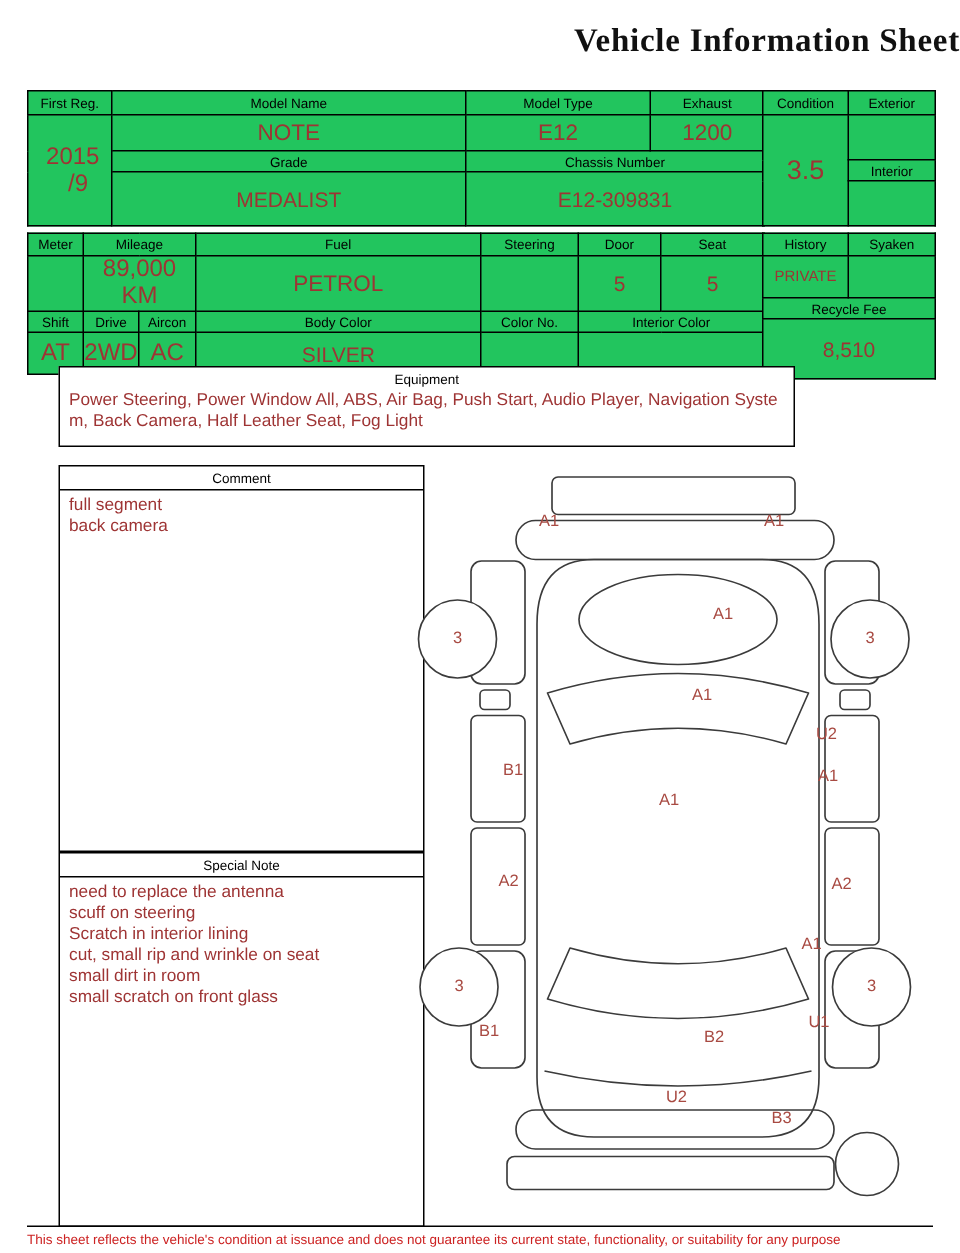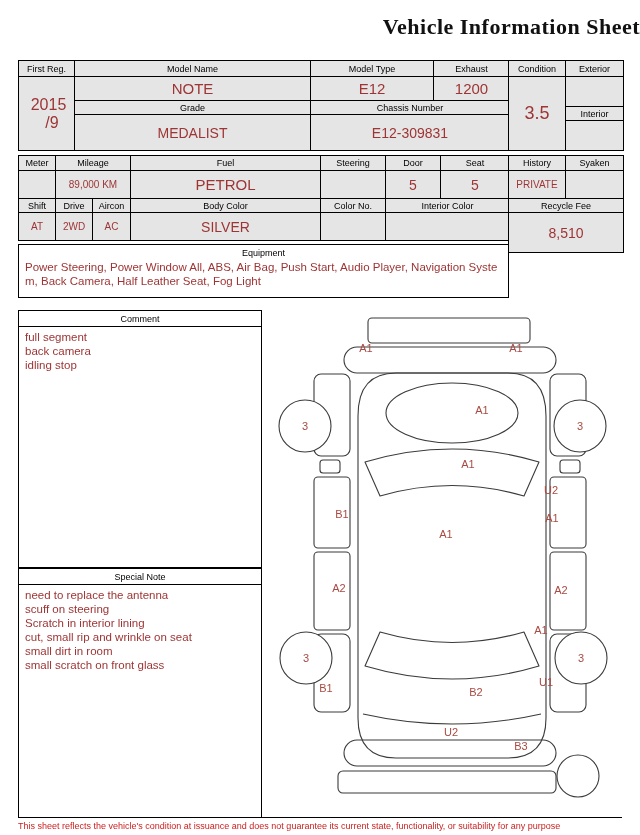--- a/index.html
+++ b/index.html
@@ -12,7 +12,7 @@
     position:absolute; top:14px; left:0; width:100%; text-align:right;
     font-family:"Liberation Serif", serif; font-size:22px; font-weight:600; letter-spacing:.5px;
   }
-  table.tbl { position:absolute; border-collapse:collapse; table-layout:fixed; background:#e5e5e5; }
+  table.tbl { position:absolute; border-collapse:collapse; table-layout:fixed; background:#22c55e; }
   .tbl th, .tbl td { border:1px solid #000; overflow:hidden; }
   .tbl th { font-weight:400; font-size:9px; text-align:center; vertical-align:middle; padding:1px; color:#000; }
   .tbl td { text-align:center; vertical-align:middle; color:var(--value-red,#9e3434);margin-top:20px; }

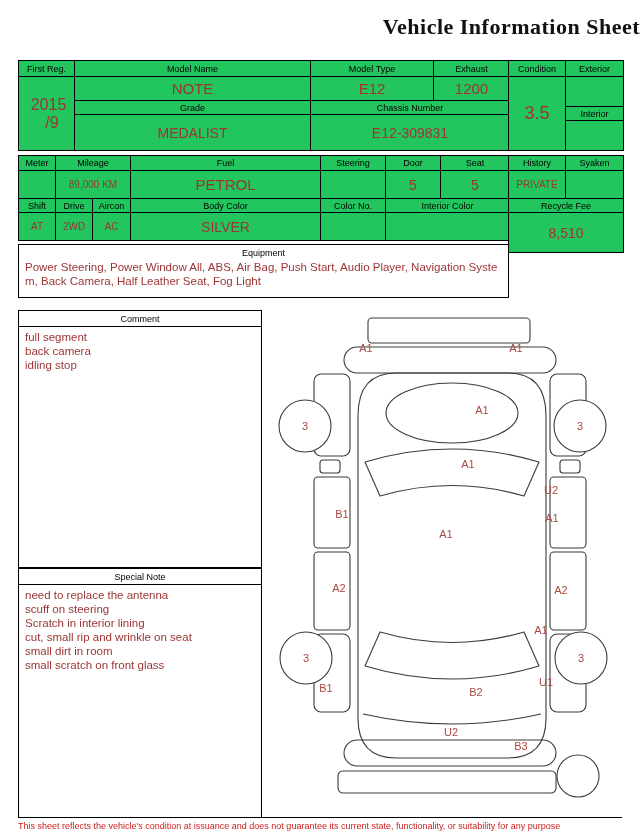--- a/index.html
+++ b/index.html
@@ -17,7 +17,7 @@
   .tbl th { font-weight:400; font-size:9px; text-align:center; vertical-align:middle; padding:1px; color:#000; }
   .tbl td { text-align:center; vertical-align:middle; color:var(--value-red,#9e3434);margin-top:20px; }
   .fs18{font-size:18px}.fs15{font-size:15px}.fs14{font-size:14px}
-  .fs13{font-size:13px}.fs12{font-size:10px}.fs10{font-size:10px}
+  .fs13{font-size:13px}.fs12{font-size:16px}.fs10{font-size:10px}
   .h14{height:14px}.h15{height:15px}.h16{height:16px}.h24{height:24px}.h28{height:28px}
   .h30{height:30px}.h31{height:31px}.h36{height:36px}.h40{height:40px}
   .first-reg { text-align:left; font-size:16px; line-height:1.12; padding-left:4px; }

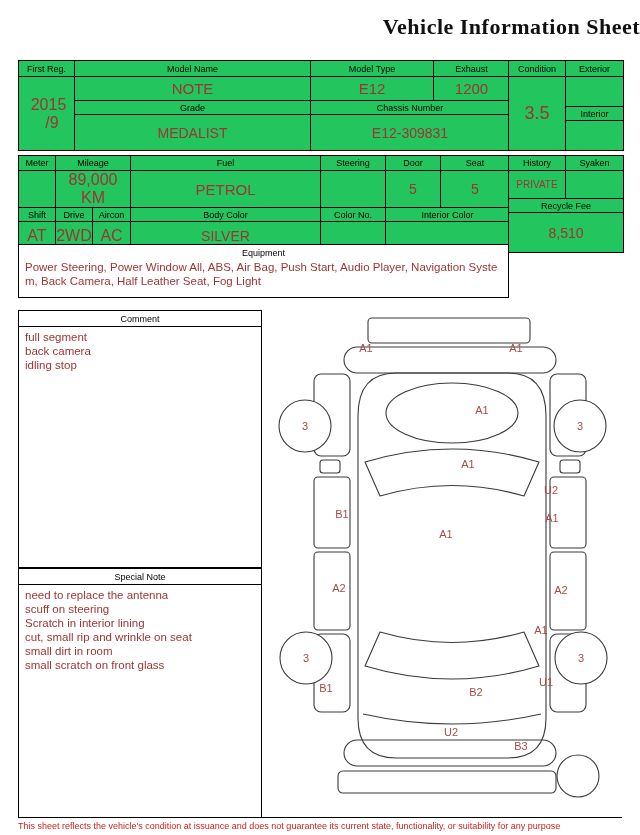--- a/index.html
+++ b/index.html
@@ -22,7 +22,7 @@
   .h30{height:30px}.h31{height:31px}.h36{height:36px}.h40{height:40px}
   .first-reg { text-align:left; font-size:16px; line-height:1.12; padding-left:4px; }
   .first-reg .month { padding-left:7px; }
-  .box { position:absolute; border:1px solid #000; background:#fff; }
+  .box { position:absolute; border:1px solid #000; background:#fff;margin-left:21px; }
   .box-header { font-size:9px; text-align:center; padding:3px 0 2px; border-bottom:1px solid #000; color:#000; }
   .box-header.no-line { border-bottom:none; }
   .box-content { padding:3px 6px; color:var(--value-red,#9e3434); font-size:11.5px; line-height:1.22; text-align:left; }

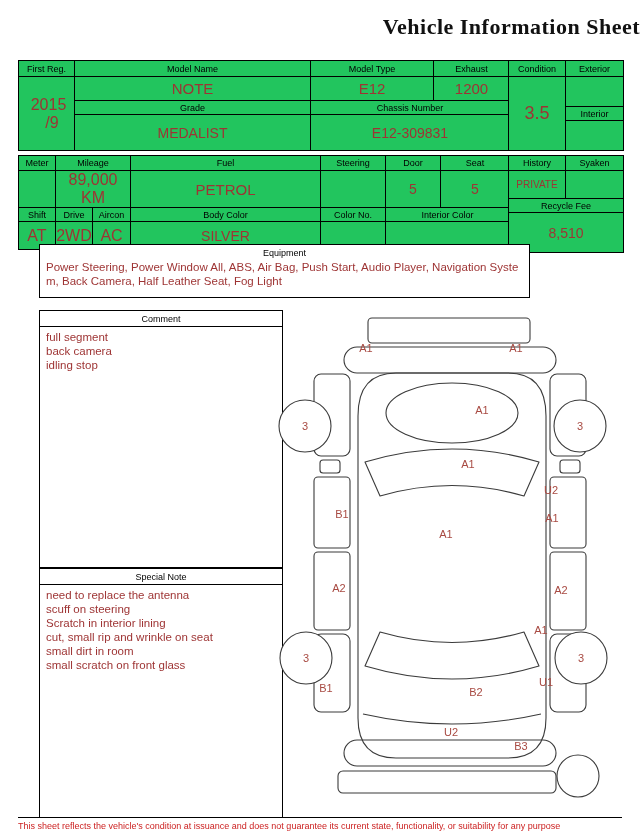--- a/index.html
+++ b/index.html
@@ -183,7 +183,6 @@
     <div class="box-content">
       <div>full segment</div>
       <div>back camera</div>
-      <div>idling stop</div>
     </div>
   </div>
 

